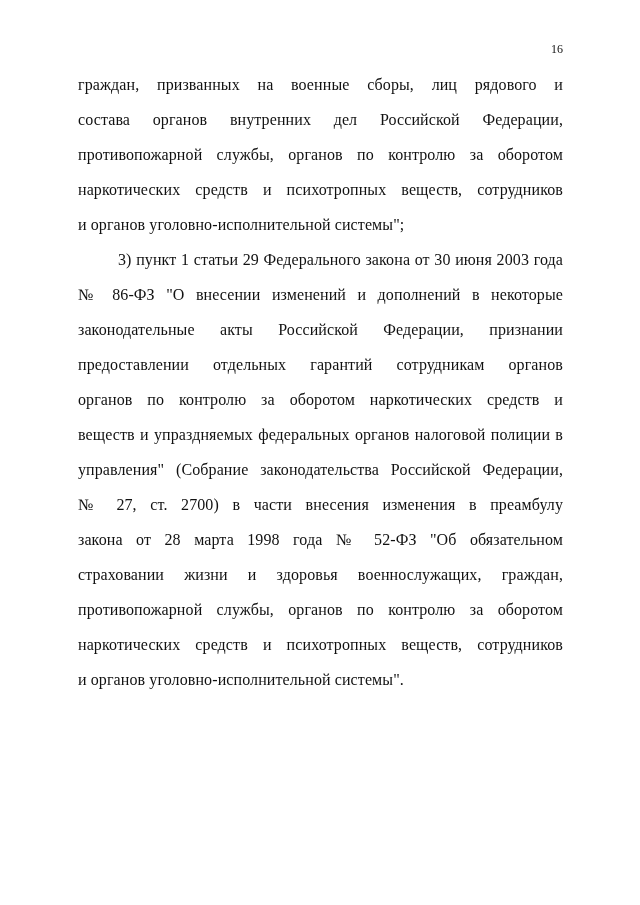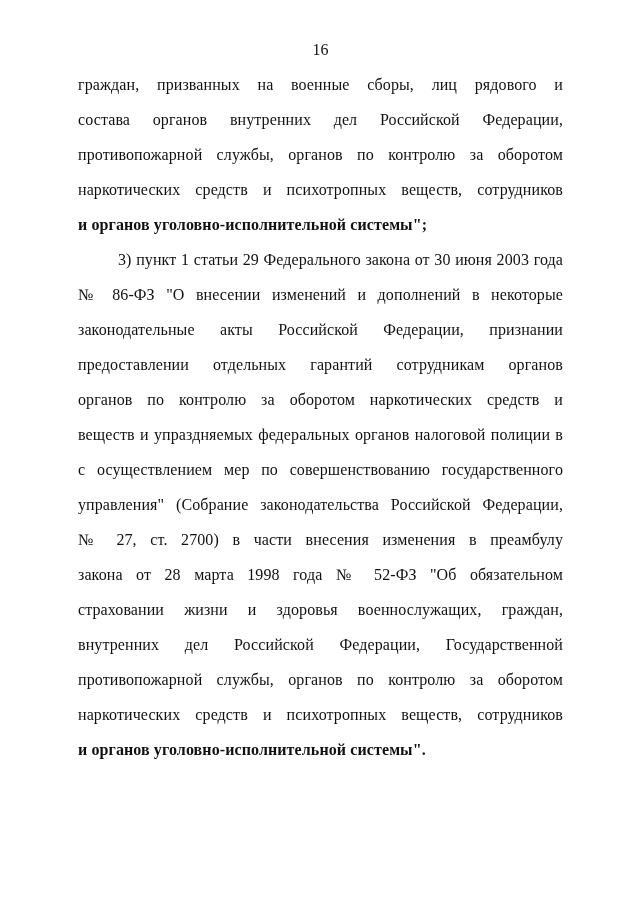--- a/index.html
+++ b/index.html
@@ -21,8 +21,8 @@
     .pageno-row {
       height: 35px;
       line-height: 35px;
-      text-align: center;
-      font-size: 16px;
+      text-align: right;
+      font-size: 12px;
     }
     .textblock {
       width: 485px;

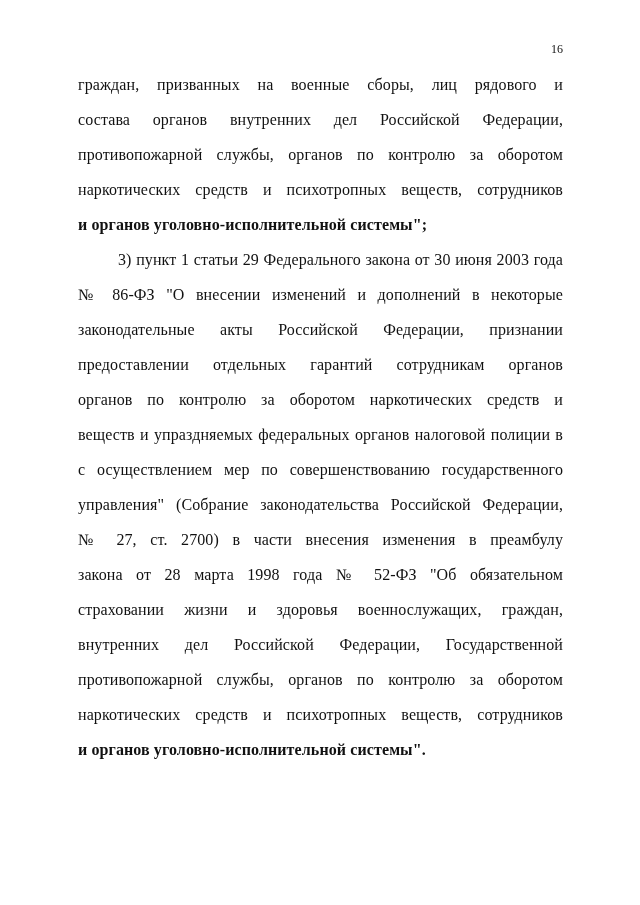--- a/index.html
+++ b/index.html
@@ -39,7 +39,6 @@
     .line.last {
       text-align: center;
       text-align-last: left;
-      font-weight: bold;
     }
     .line.indent {
       padding-left: 40px;

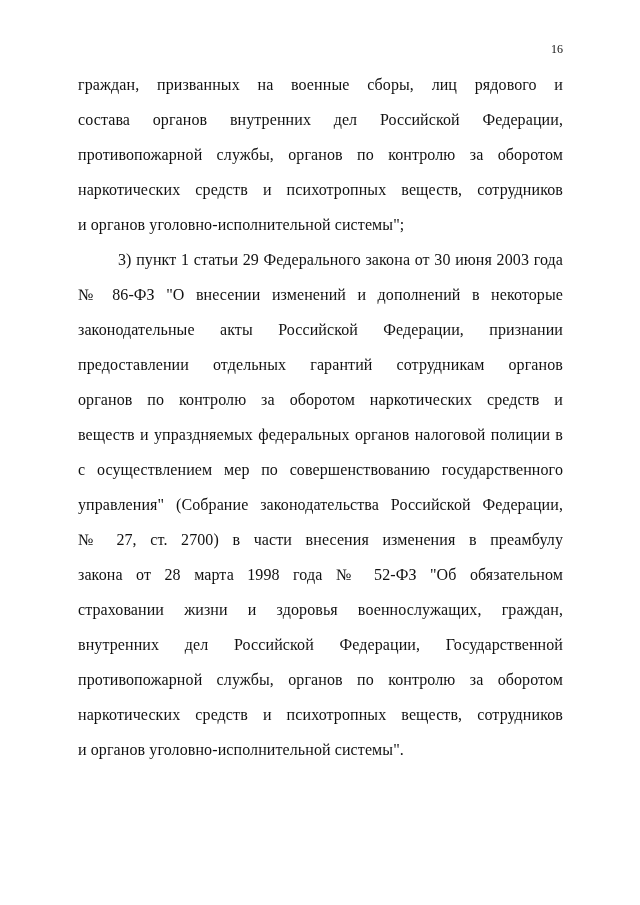--- a/index.html
+++ b/index.html
@@ -65,7 +65,6 @@
     <div class="line">предоставлении отдельных гарантий сотрудникам органов внутренних дел,</div>
     <div class="line">органов по контролю за оборотом наркотических средств и психотропных</div>
     <div class="line">веществ и упраздняемых федеральных органов налоговой полиции в связи</div>
-    <div class="line">с осуществлением мер по совершенствованию государственного</div>
     <div class="line">управления" (Собрание законодательства Российской Федерации, 2003,</div>
     <div class="line">№ 27, ст. 2700) в части внесения изменения в преамбулу Федерального</div>
     <div class="line">закона от 28 марта 1998 года № 52-ФЗ "Об обязательном государственном</div>

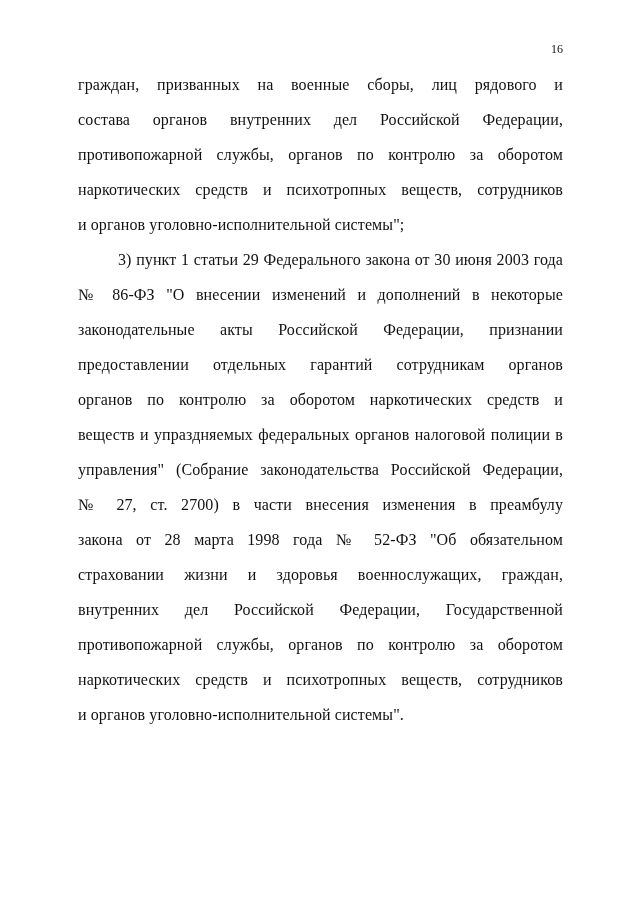--- a/index.html
+++ b/index.html
@@ -69,7 +69,6 @@
     <div class="line">№ 27, ст. 2700) в части внесения изменения в преамбулу Федерального</div>
     <div class="line">закона от 28 марта 1998 года № 52-ФЗ "Об обязательном государственном</div>
     <div class="line">страховании жизни и здоровья военнослужащих, граждан, призванных на</div>
-    <div class="line">внутренних дел Российской Федерации, Государственной</div>
     <div class="line">противопожарной службы, органов по контролю за оборотом</div>
     <div class="line">наркотических средств и психотропных веществ, сотрудников учреждений</div>
     <div class="line last">и органов уголовно-исполнительной системы".</div>

